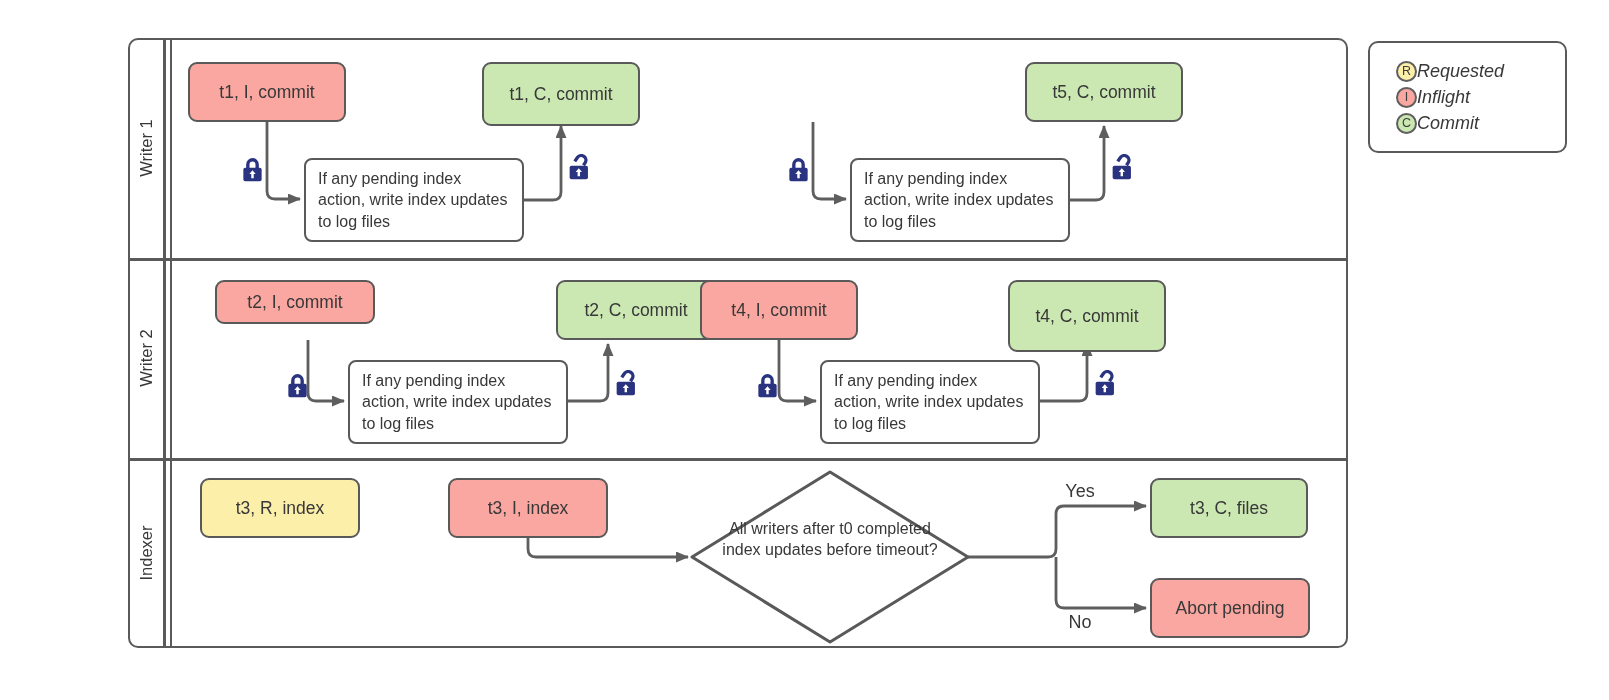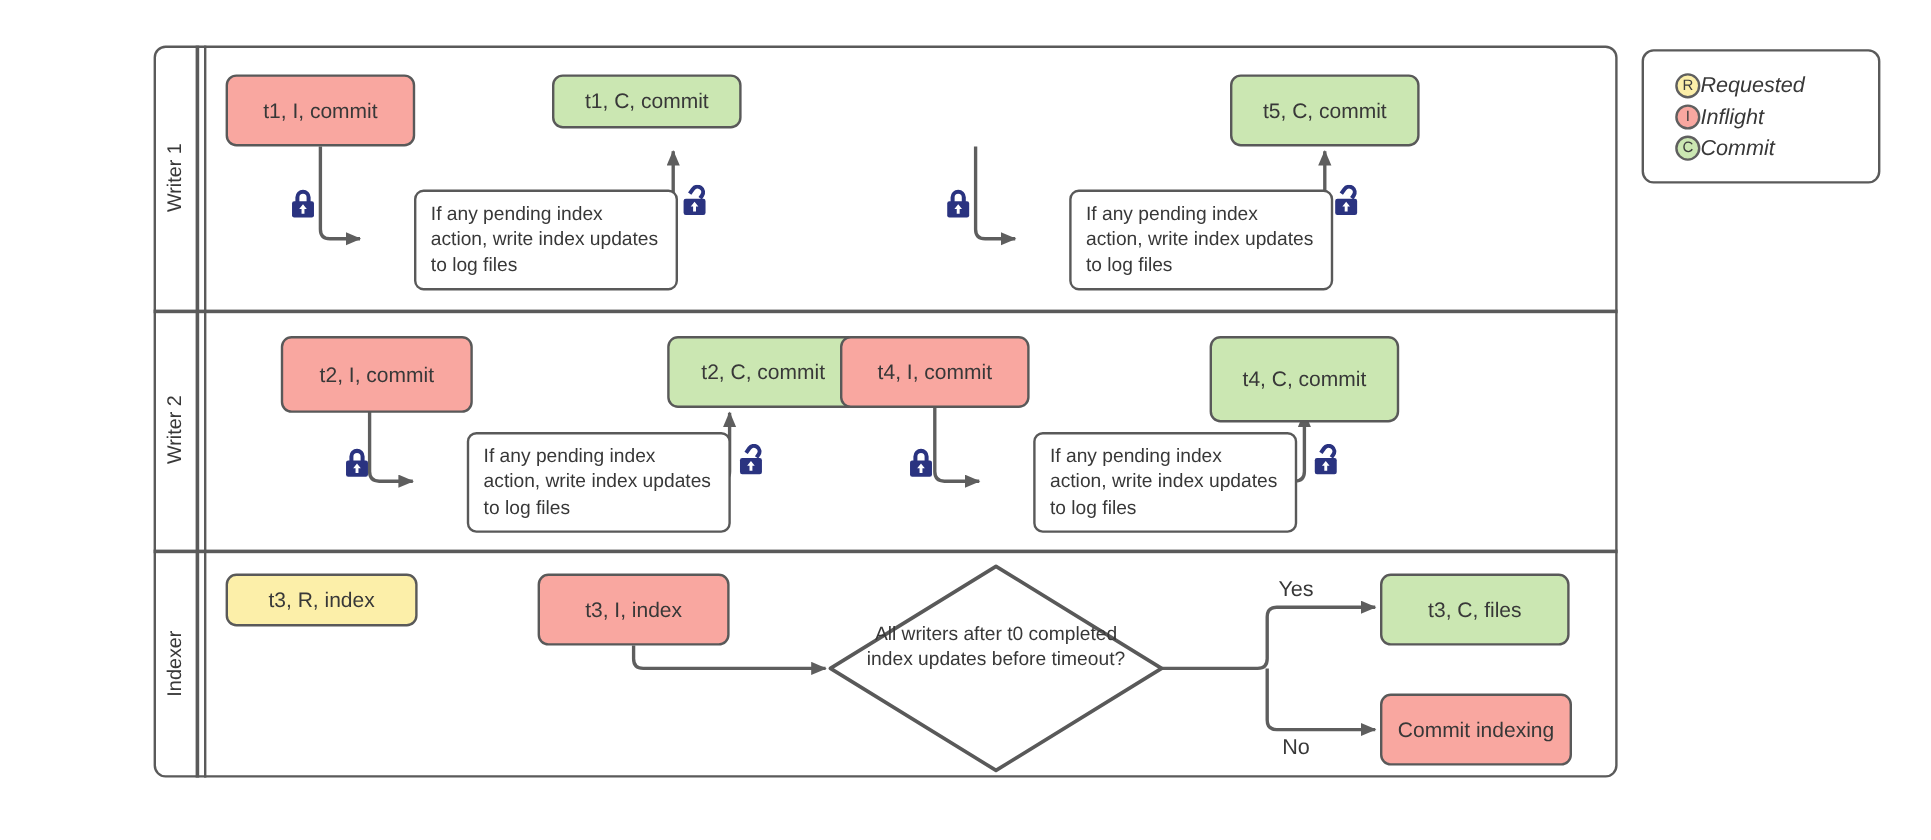--- a/index.html
+++ b/index.html
@@ -90,7 +90,7 @@
   <div class="lane-label" style="left:146px;top:553px">Indexer</div>
 
   <div class="node inflight" style="left:188px;top:62px;width:158px;height:60px">t1, I, commit</div>
-  <div class="node commit" style="left:460px;top:62px;width:158px;height:45px">t1, C, commit</div>
+  <div class="node commit" style="left:482px;top:62px;width:158px;height:64px">t1, C, commit</div>
   <div class="node process" style="left:304px;top:158px;width:220px;height:84px">
     <div class="inner">If any pending index action, write index updates to log files</div>
   </div>

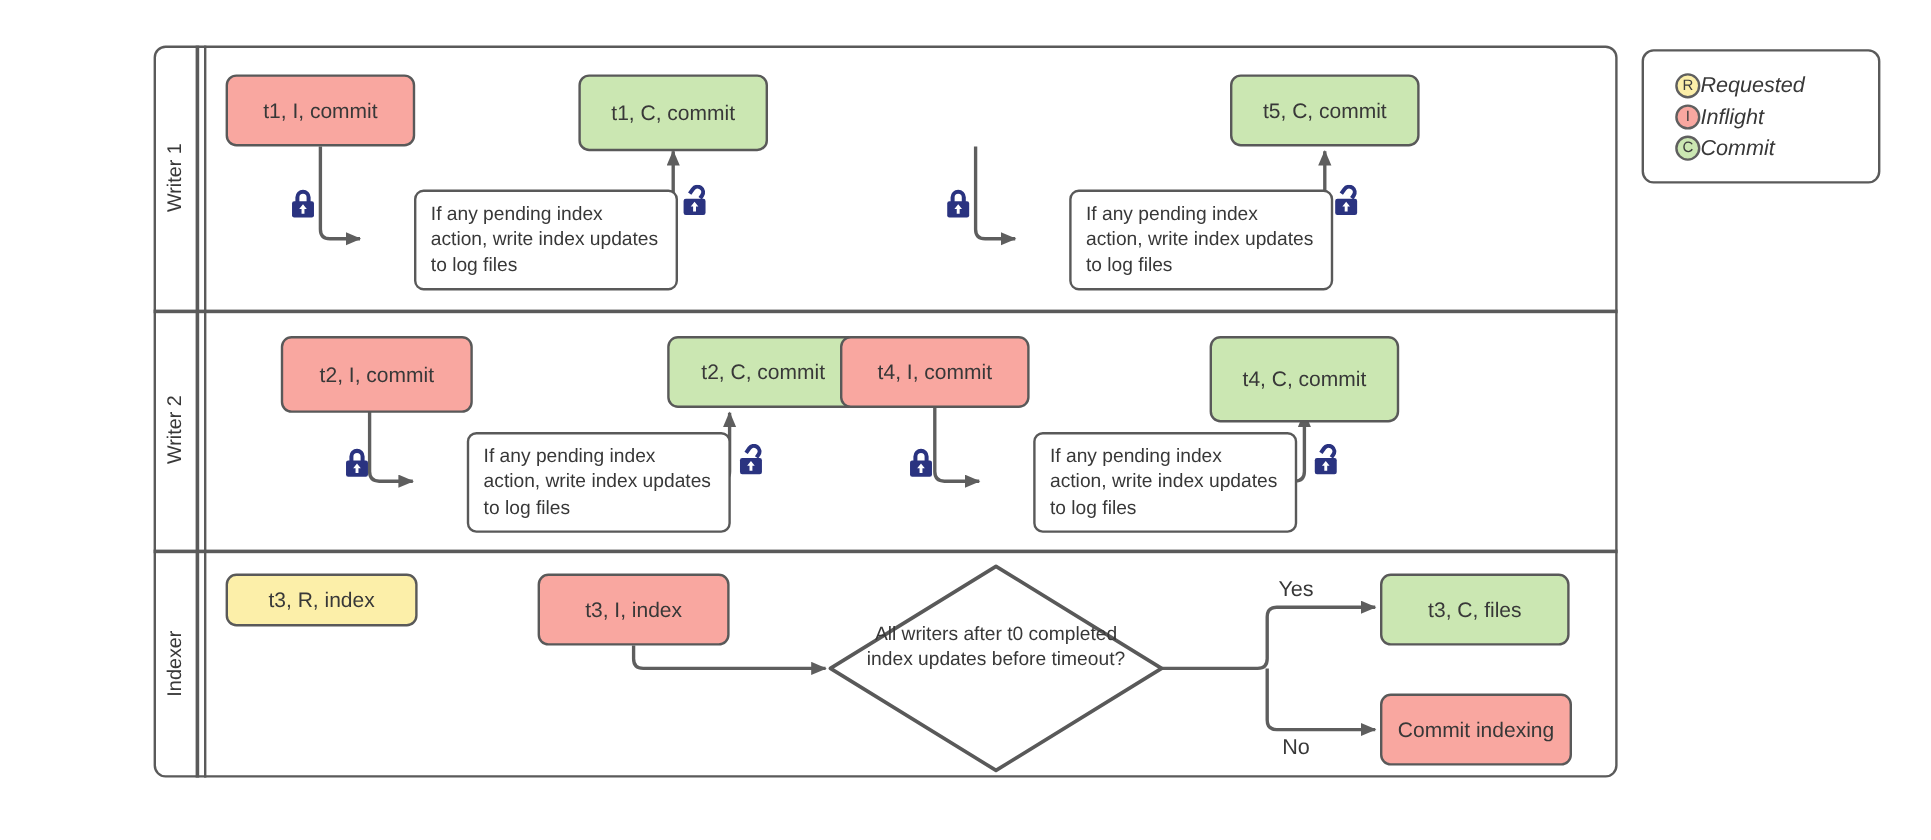--- a/index.html
+++ b/index.html
@@ -21,7 +21,7 @@
   .inflight{background:var(--c-inflight,#f9a7a0);}
   .commit{background:var(--c-commit,#cbe7b2);}
   .requested{background:var(--c-requested,#fcefa9);}
-  .process{background:#fff;font-size:16px;line-height:1.32;border-radius:8px;padding:4px 8px;margin-left:41px;}
+  .process{background:#fff;font-size:16px;line-height:1.32;border-radius:8px;padding:4px 8px;}
   .process .inner{width:192px;}
   .decision-text{position:absolute;left:722px;top:518px;width:216px;text-align:center;
                  font-size:16px;line-height:1.32;color:var(--c-text,#383838);}

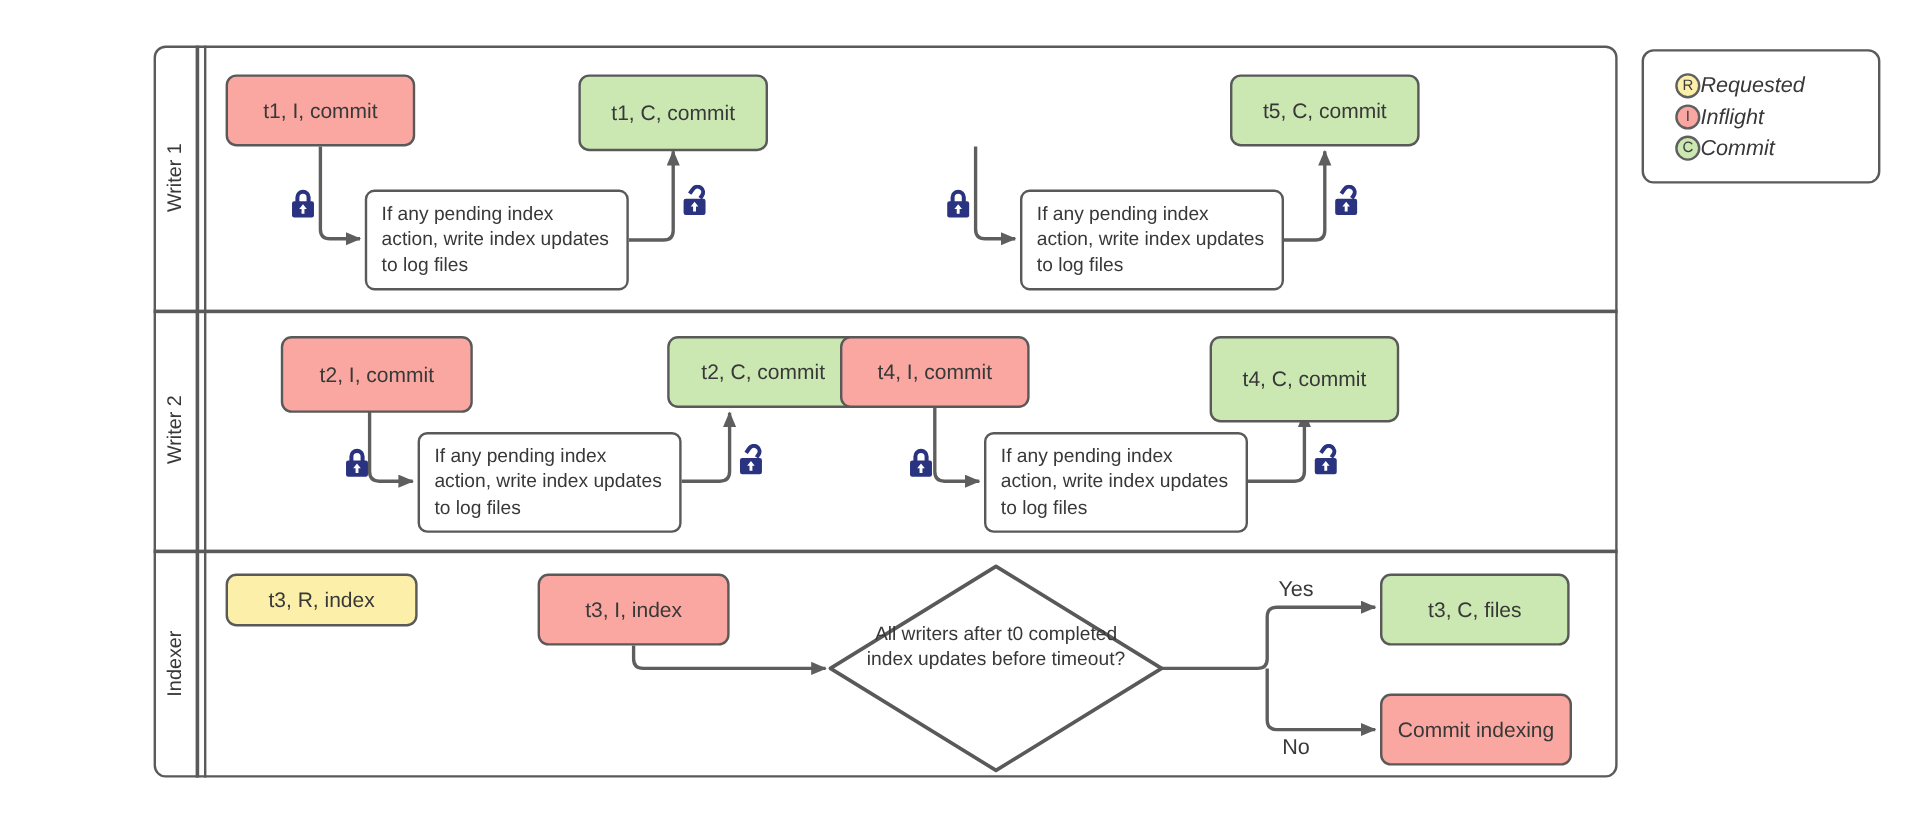--- a/index.html
+++ b/index.html
@@ -99,7 +99,7 @@
     <div class="inner">If any pending index action, write index updates to log files</div>
   </div>
 
-  <div class="node inflight" style="left:234px;top:280px;width:160px;height:64px">t2, I, commit</div>
+  <div class="node inflight" style="left:215px;top:280px;width:160px;height:44px">t2, I, commit</div>
   <div class="node commit" style="left:556px;top:280px;width:160px;height:60px">t2, C, commit</div>
   <div class="node process" style="left:348px;top:360px;width:220px;height:84px">
     <div class="inner">If any pending index action, write index updates to log files</div>

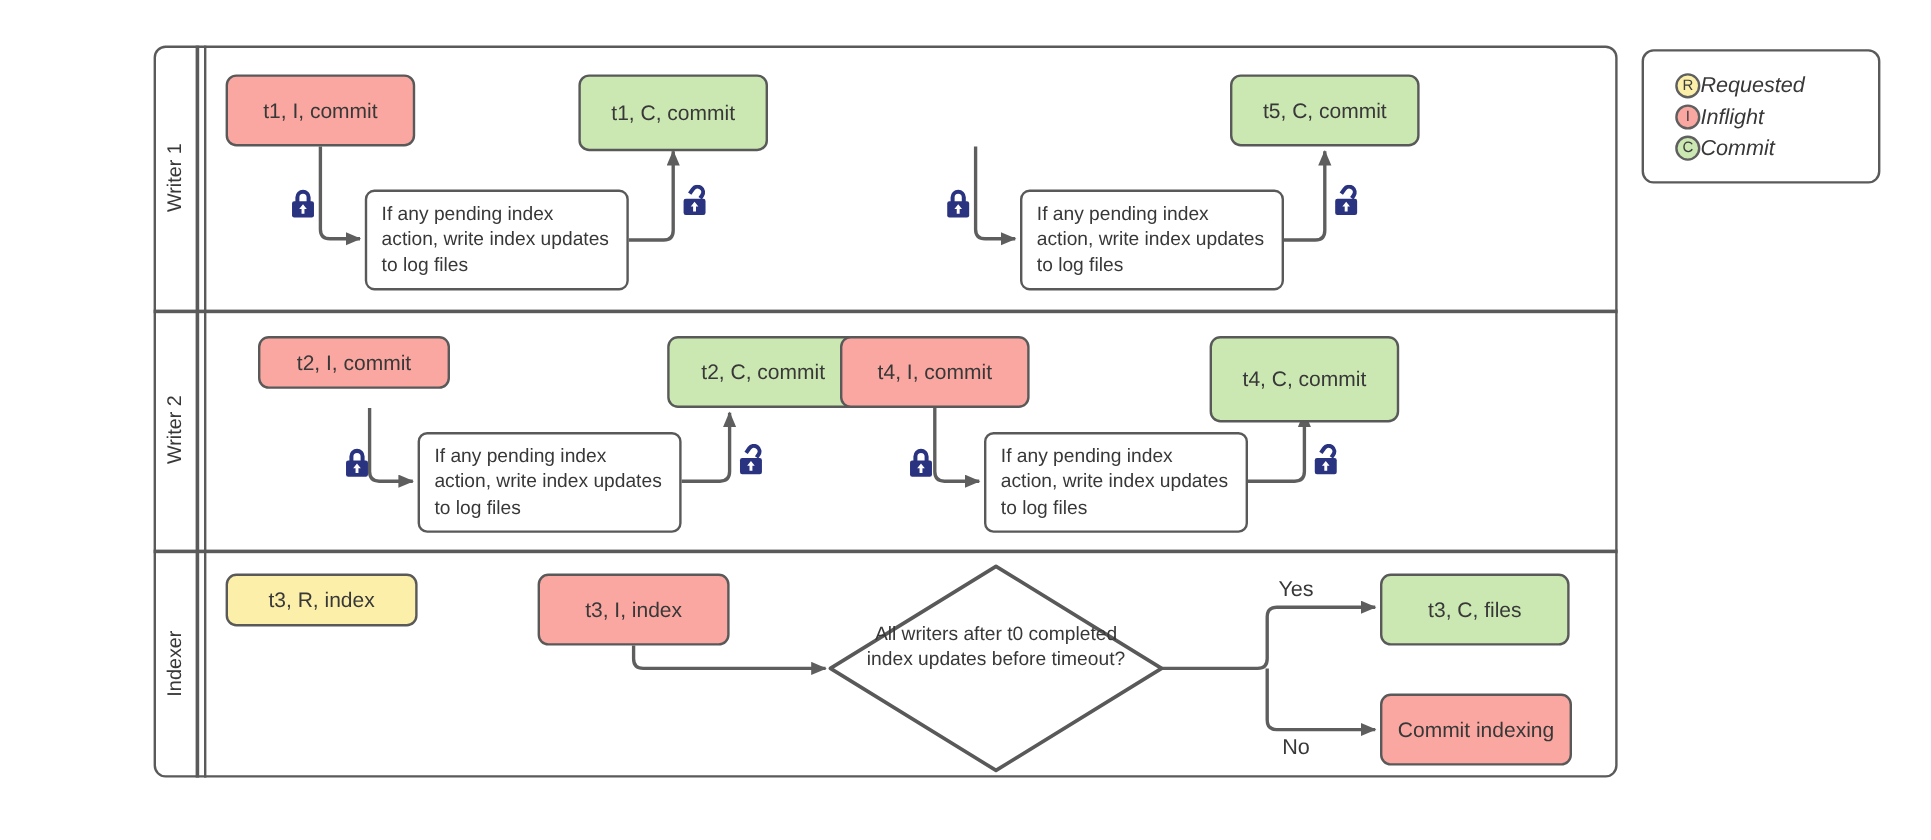--- a/index.html
+++ b/index.html
@@ -110,7 +110,7 @@
     <div class="inner">If any pending index action, write index updates to log files</div>
   </div>
 
-  <div class="node requested" style="left:188px;top:478px;width:160px;height:44px">t3, R, index</div>
+  <div class="node requested" style="left:200px;top:478px;width:160px;height:60px">t3, R, index</div>
   <div class="node inflight" style="left:448px;top:478px;width:160px;height:60px">t3, I, index</div>
   <div class="decision-text">All writers after t0 completed index updates before timeout?</div>
   <div class="branch-label" style="left:1058px;top:481px">Yes</div>

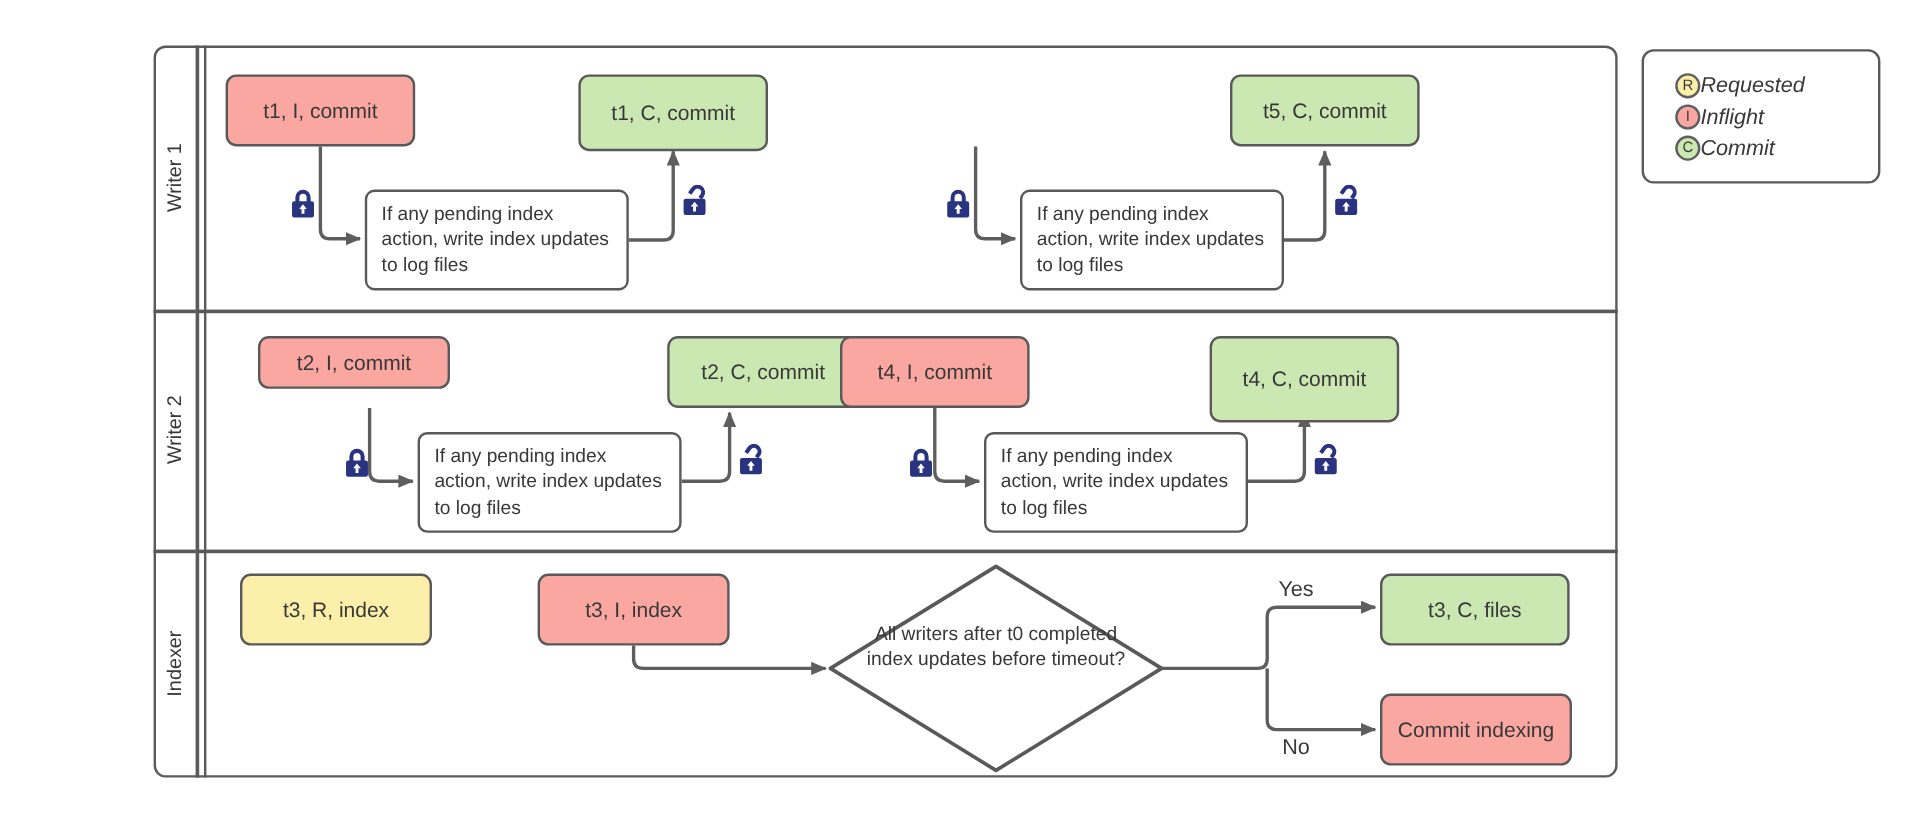--- a/index.html
+++ b/index.html
@@ -116,7 +116,7 @@
   <div class="branch-label" style="left:1058px;top:481px">Yes</div>
   <div class="branch-label" style="left:1058px;top:612px">No</div>
   <div class="node commit" style="left:1150px;top:478px;width:158px;height:60px">t3, C, files</div>
-  <div class="node inflight" style="left:1150px;top:578px;width:160px;height:60px">Commit indexing</div>
+  <div class="node inflight" style="left:1150px;top:578px;width:160px;height:60px">Abort pending</div>
 
   <svg class="lock" style="left:241px;top:156px" width="23" height="28" viewBox="0 0 24 30">
     <path class="lock-stroke" d="M7 14 V9 a5 5 0 0 1 10 0 V14"></path>

